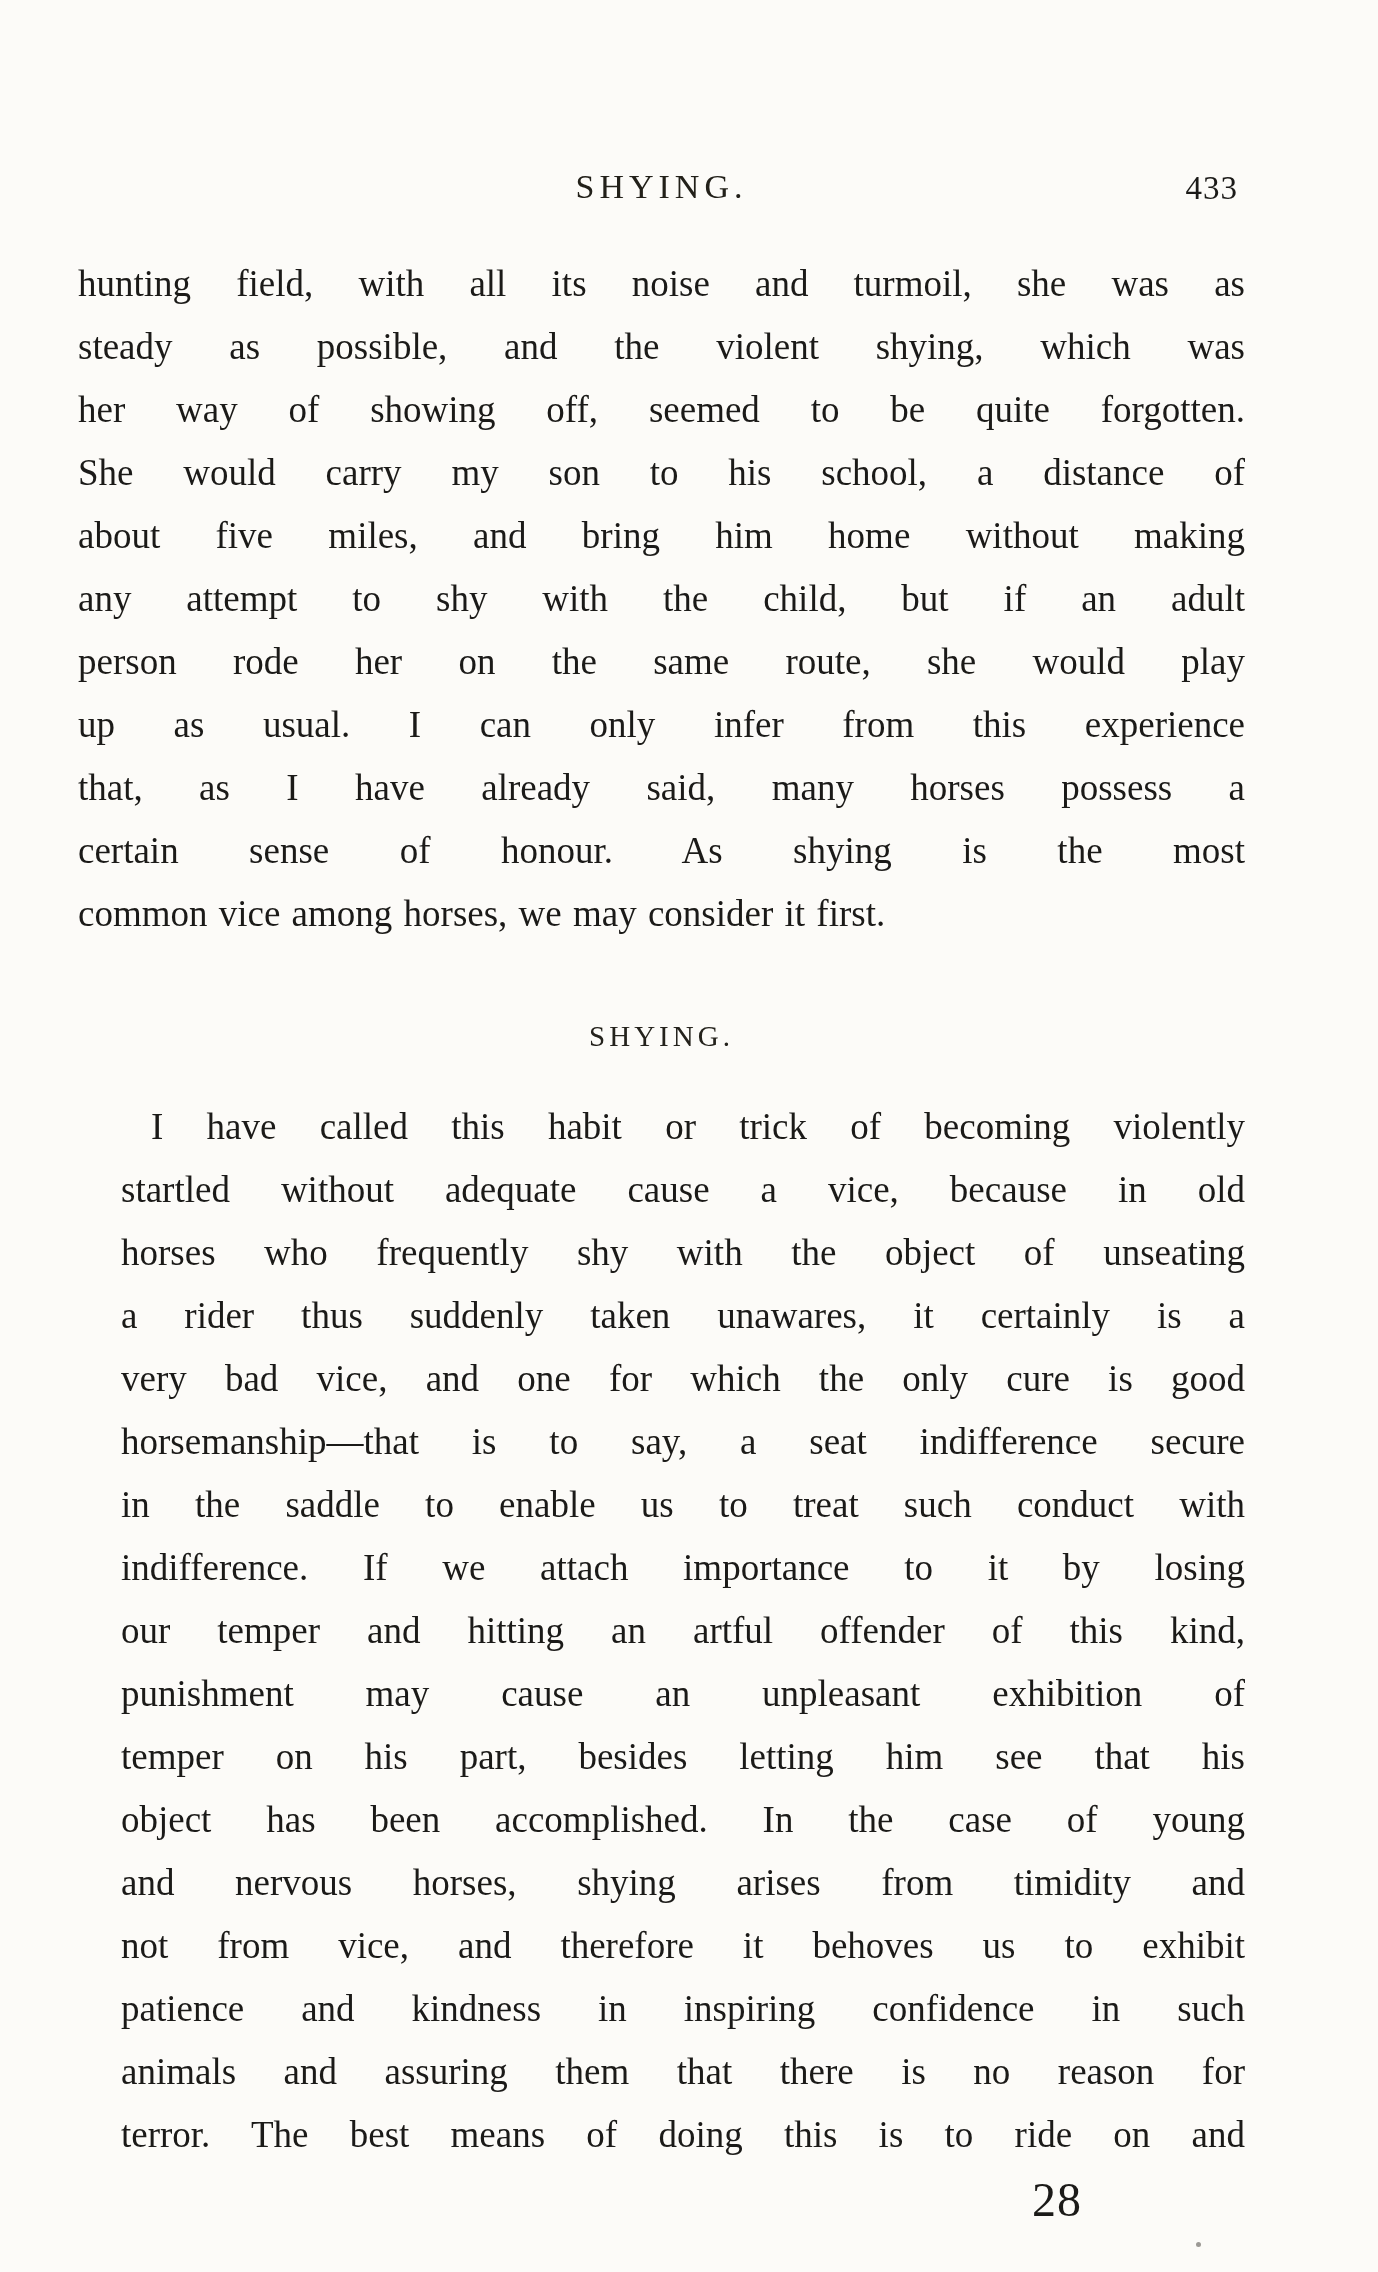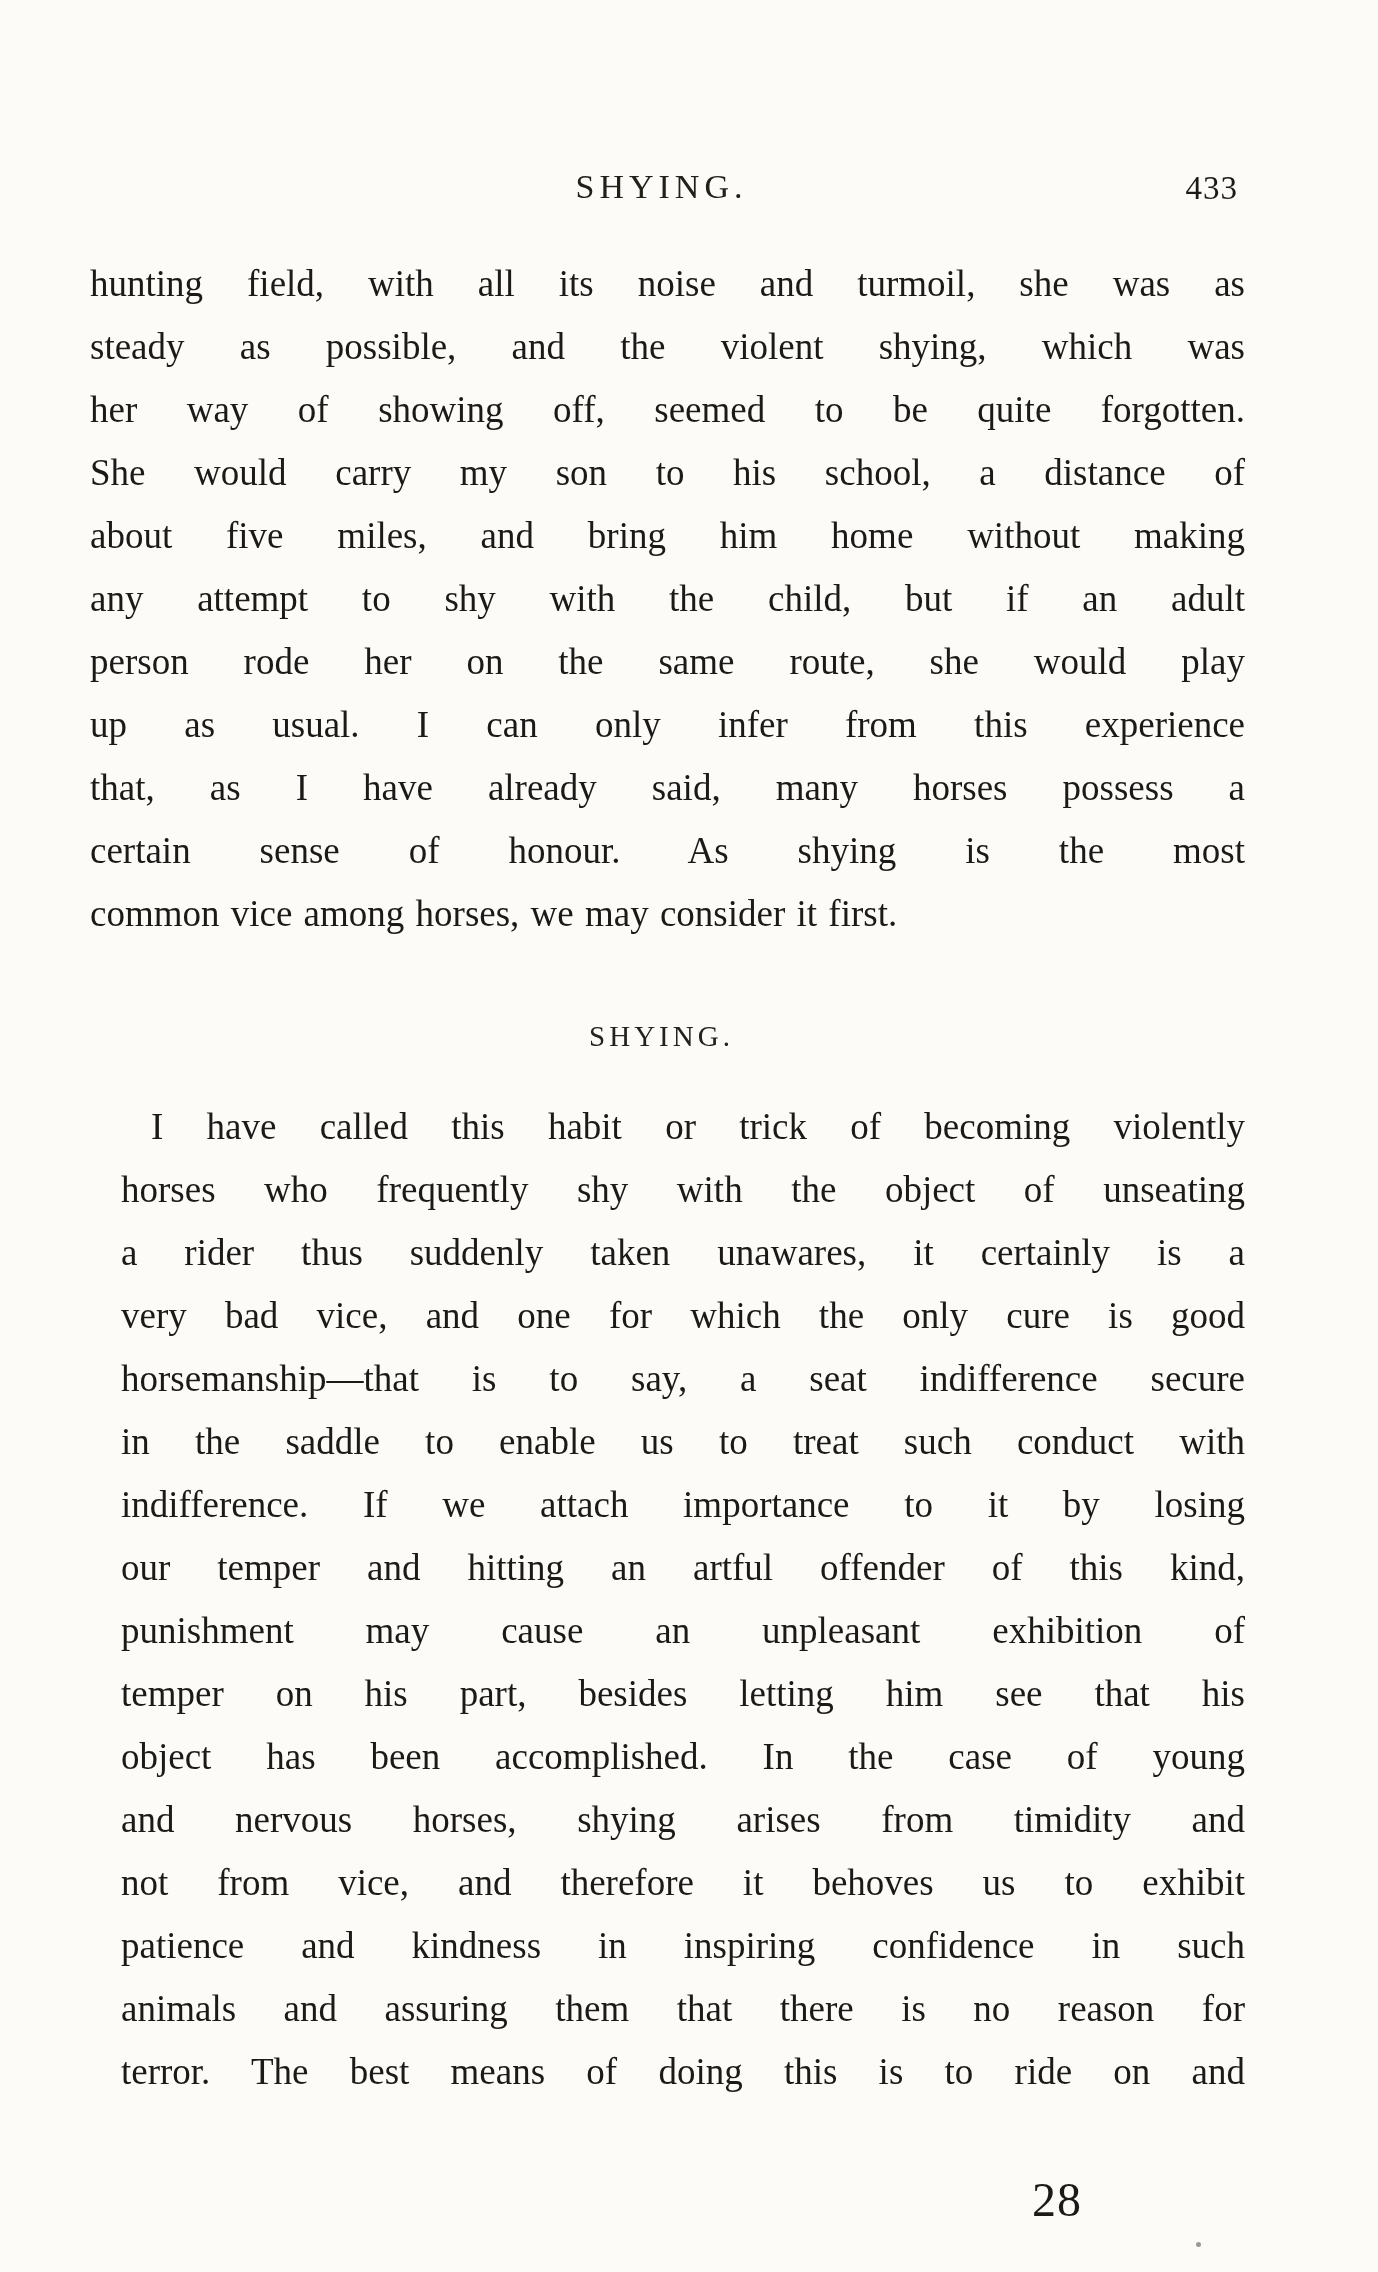--- a/index.html
+++ b/index.html
@@ -51,7 +51,7 @@
     right: 0;
   }
 
-  #para-0 { top: 0px; margin-left: 12px; }
+  #para-0 { top: 0px; }
 
   .body-block { top: 252px; height: 1990px; }
 

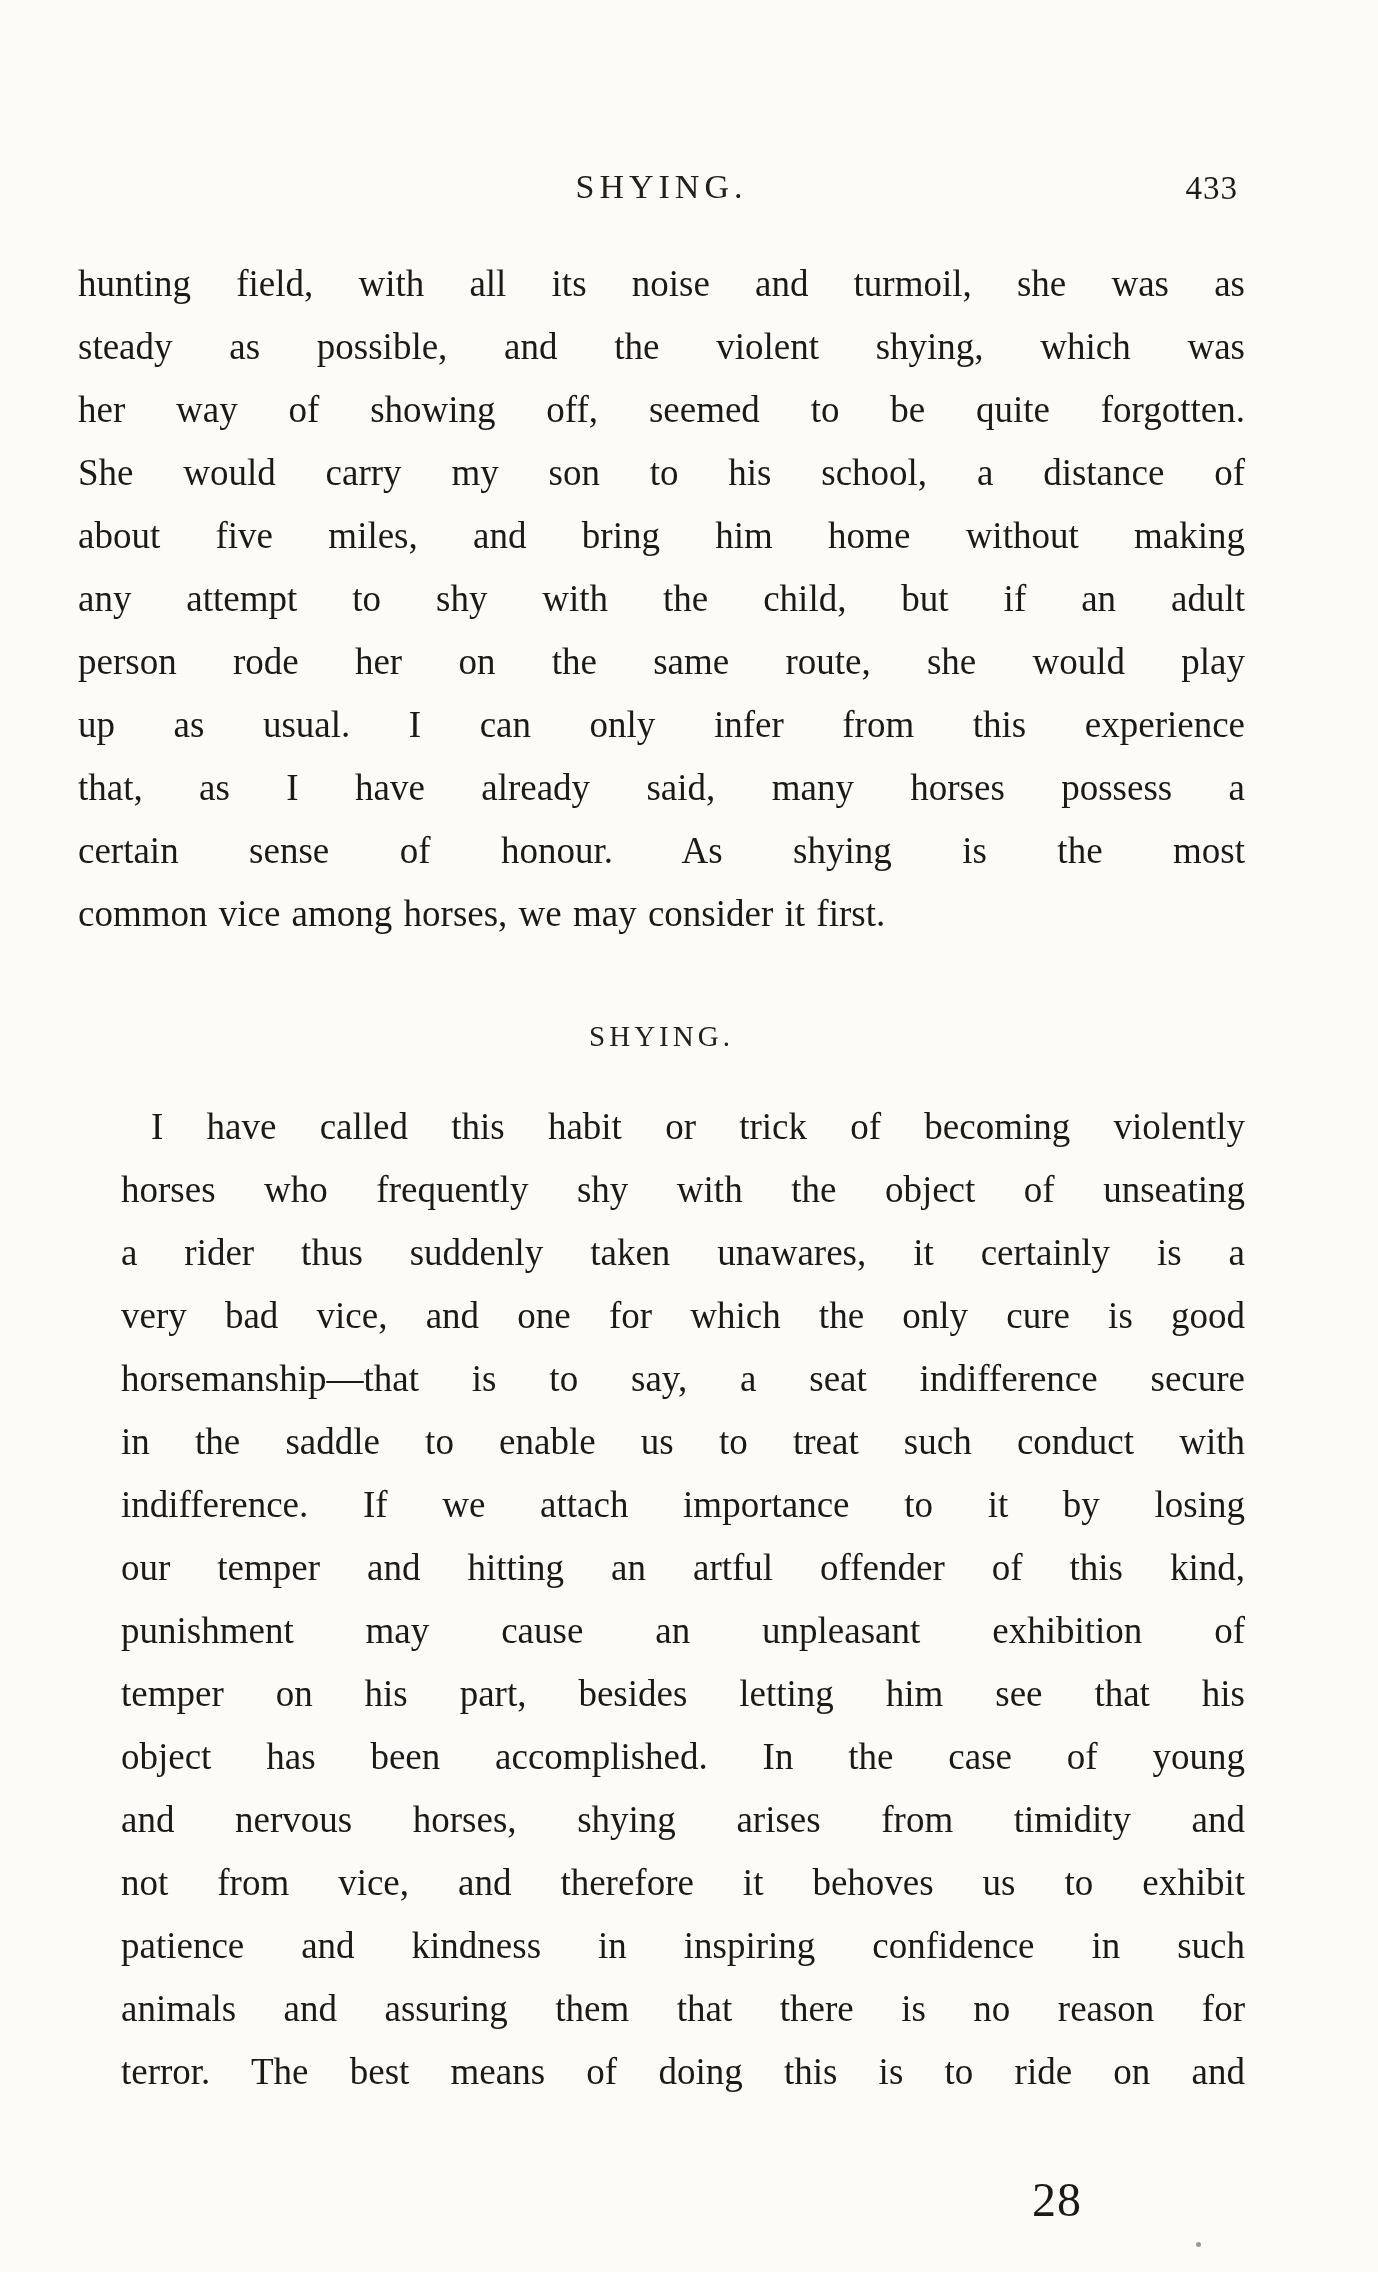--- a/index.html
+++ b/index.html
@@ -136,6 +136,7 @@
 
     <div id="para-1" class="paragraph">
         <div class="line indent">I have called this habit or trick of becoming violently</div>
+        <div class="line">startled without adequate cause a vice, because in old</div>
         <div class="line">horses who frequently shy with the object of unseating</div>
         <div class="line">a rider thus suddenly taken unawares, it certainly is a</div>
         <div class="line">very bad vice, and one for which the only cure is good</div>

